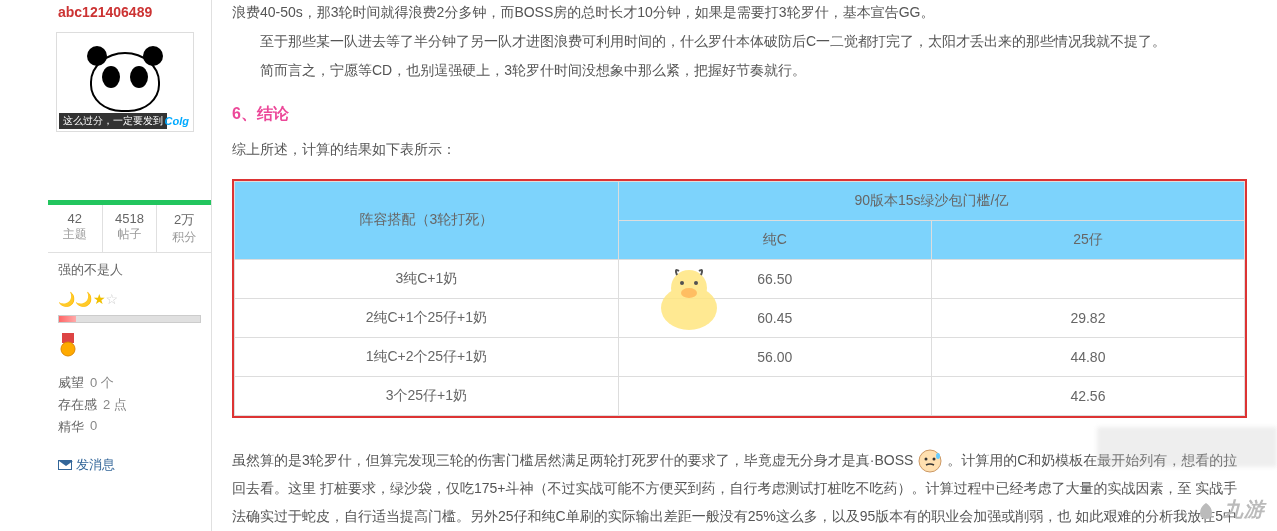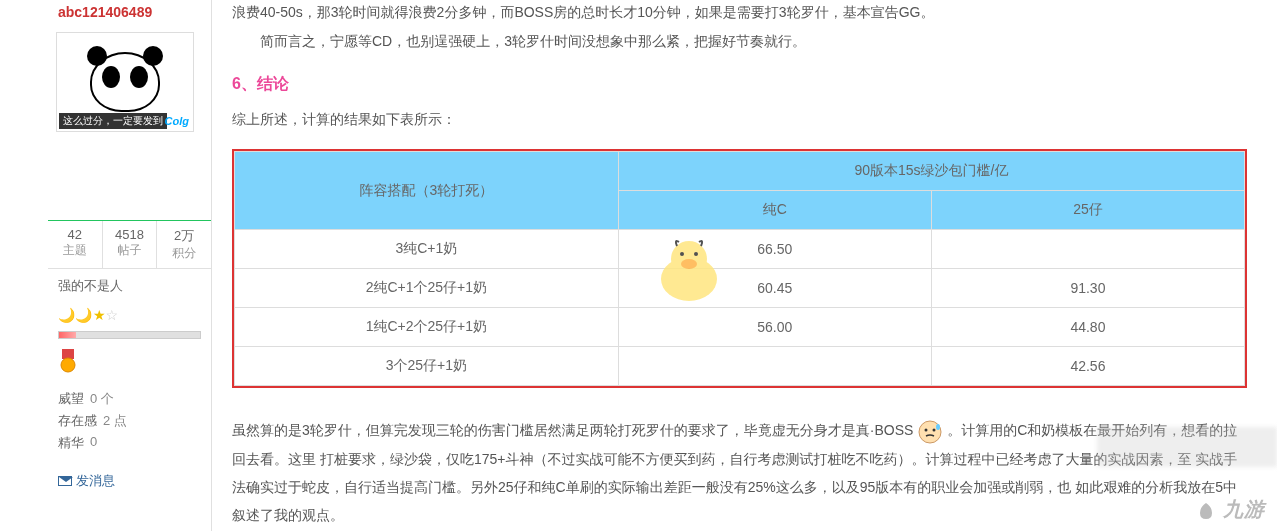--- a/index.html
+++ b/index.html
@@ -137,6 +137,7 @@
 
   <div class="content">
     <div class="para">浪费40-50s，那3轮时间就得浪费2分多钟，而BOSS房的总时长才10分钟，如果是需要打3轮罗什，基本宣告GG。</div>
+    <div class="para para-indent">至于那些某一队进去等了半分钟了另一队才进图浪费可利用时间的，什么罗什本体破防后C一二觉都打完了，太阳才丢出来的那些情况我就不提了。</div>
     <div class="para para-indent">简而言之，宁愿等CD，也别逞强硬上，3轮罗什时间没想象中那么紧，把握好节奏就行。</div>
 
     <div class="heading">6、结论</div>

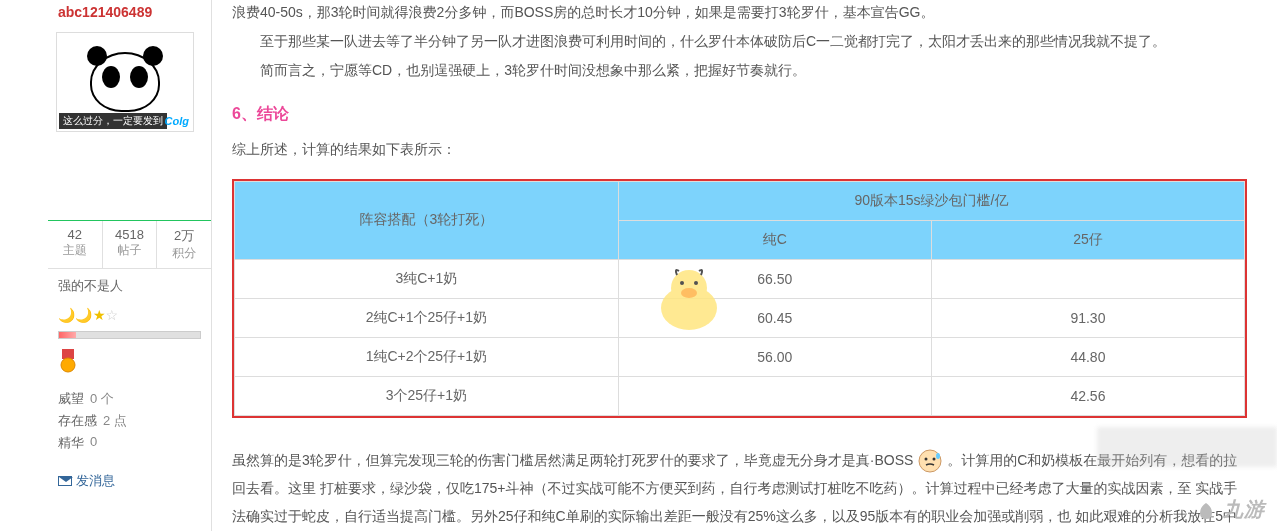--- a/index.html
+++ b/index.html
@@ -20,7 +20,7 @@
     .avatar-tag { position: absolute; bottom: 2px; left: 2px; font-size: 10px; background: #333; color: #fff; padding: 1px 4px; }
     .colg-badge { position: absolute; bottom: 4px; right: 4px; font-size: 11px; color: #0af; font-style: italic; font-weight: bold; }
     
-    .stats-row { display: flex; border-top: 1px solid #22c55e; border-bottom: 1px solid #e0e0e0; margin-top: 80px; }
+    .stats-row { display: flex; border-top: 5px solid #22c55e; border-bottom: 1px solid #e0e0e0; margin-top: 60px; }
     .stat-item { flex: 1; text-align: center; padding: 6px 0; border-right: 1px solid #e0e0e0; }
     .stat-item:last-child { border-right: none; }
     .stat-num { color: #666; font-size: 13px; }

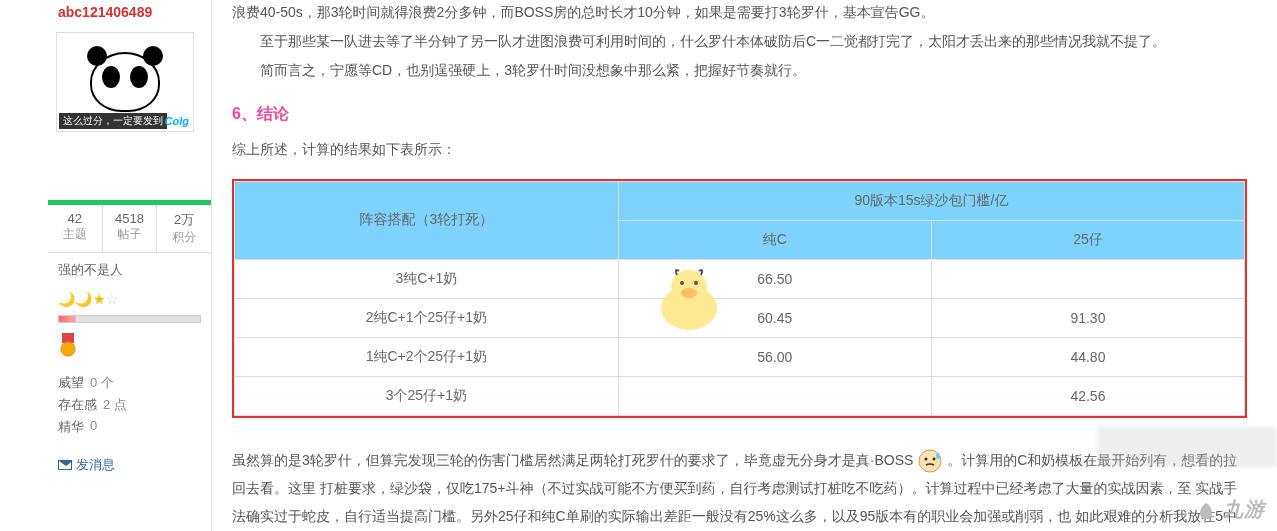--- a/index.html
+++ b/index.html
@@ -162,7 +162,7 @@
         <tr>
           <td>2纯C+1个25仔+1奶</td>
           <td>60.45</td>
-          <td>91.30</td>
+          <td>29.82</td>
         </tr>
         <tr>
           <td>1纯C+2个25仔+1奶</td>

